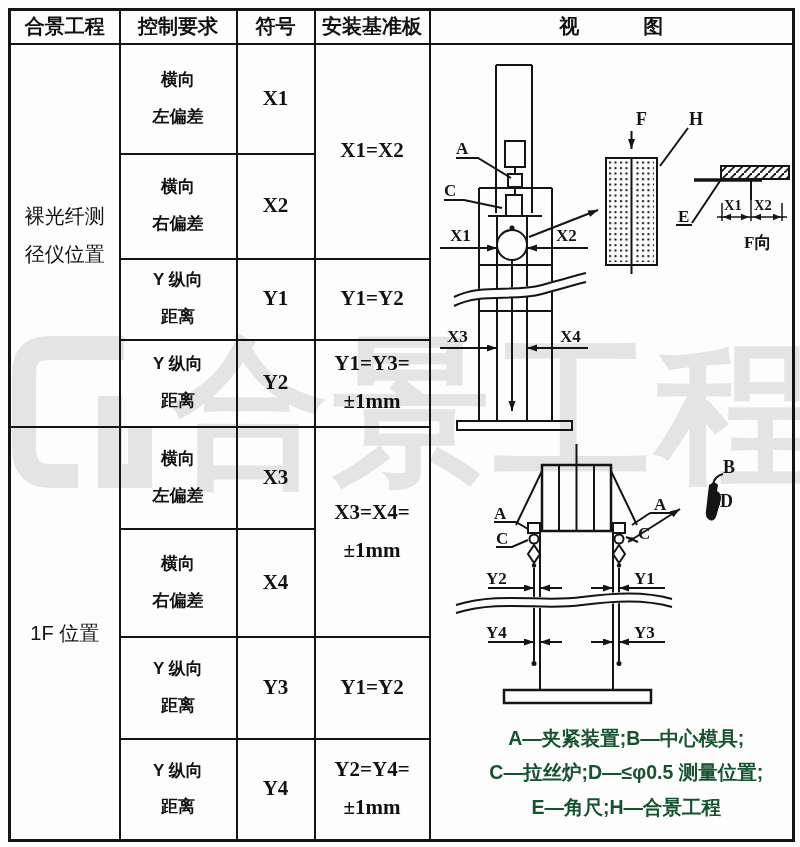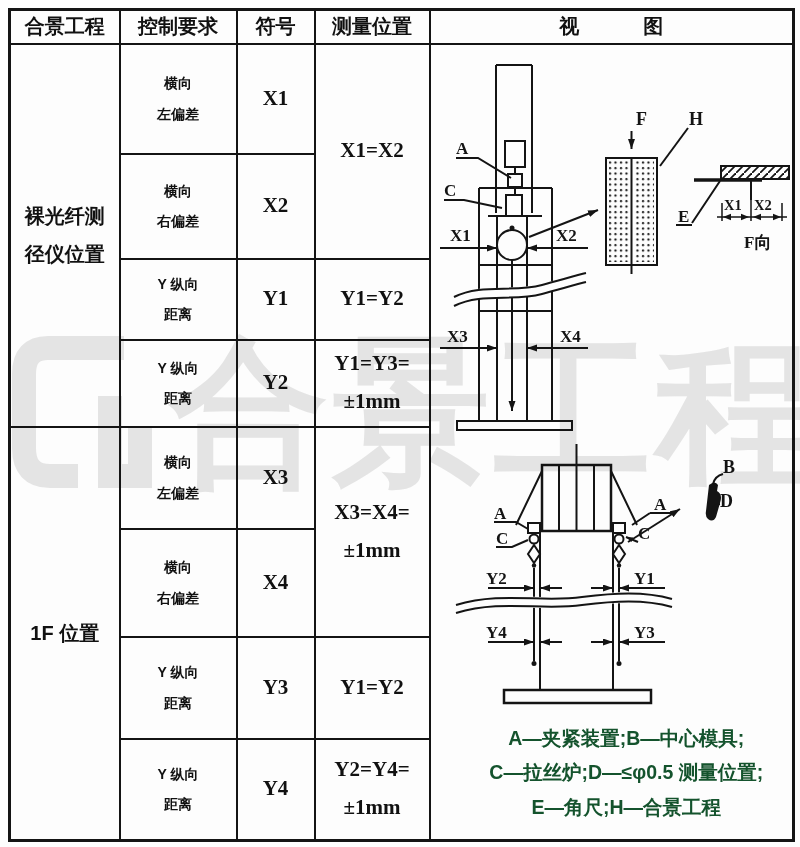--- a/index.html
+++ b/index.html
@@ -50,7 +50,7 @@
     <th>合景工程</th>
     <th>控制要求</th>
     <th>符号</th>
-    <th>测量位置</th>
+    <th>安装基准板</th>
     <th class="view-header"><span>视图</span></th>
   </tr>
 

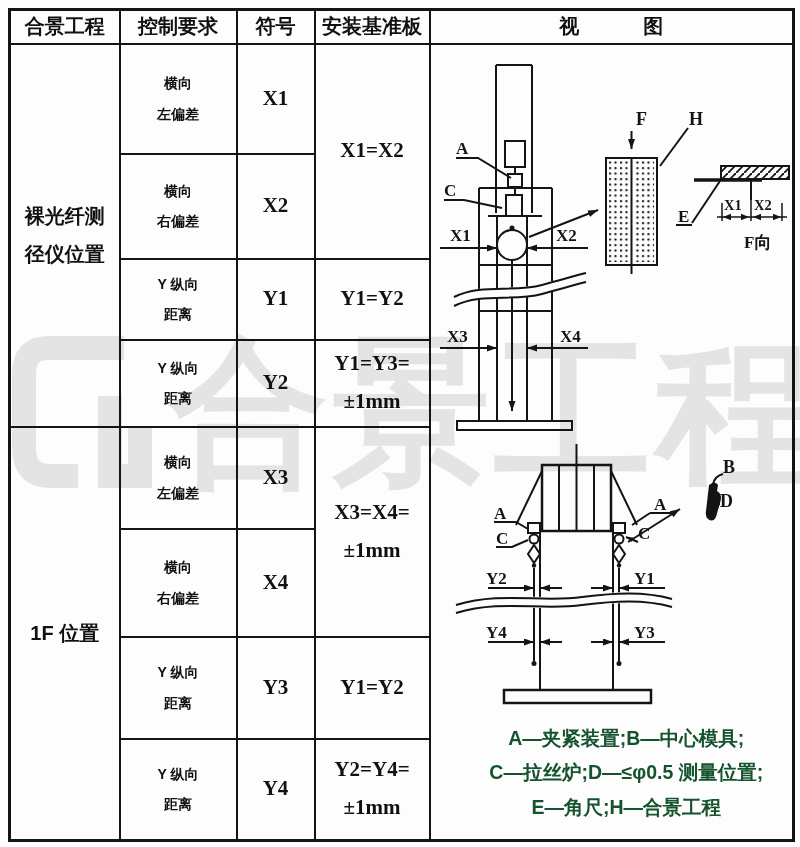--- a/index.html
+++ b/index.html
@@ -13,7 +13,7 @@
   table.main { border-collapse:collapse; position:absolute; left:8px; top:8px; z-index:1; table-layout:fixed; background:transparent; border:3px solid #141414; }
   td, th { border:2.5px solid #141414; text-align:center; vertical-align:middle; padding:0; color:#111; }
   th { font-size:20px; font-weight:bold; }
-  .zh { font-size:14px; font-weight:bold; white-space:pre-line; line-height:2.15;margin-left:44px; }
+  .zh { font-size:17px; font-weight:bold; white-space:pre-line; line-height:2.15;margin-left:44px; }
   .pos { font-size:20px; font-weight:bold; white-space:pre-line; line-height:1.9;margin-top:16px; }
   .sym, .req { font-family:"Liberation Serif", serif; font-size:21px; font-weight:bold; white-space:pre-line; line-height:1.8; }
   .view-header span { letter-spacing:64px; margin-right:-64px; }

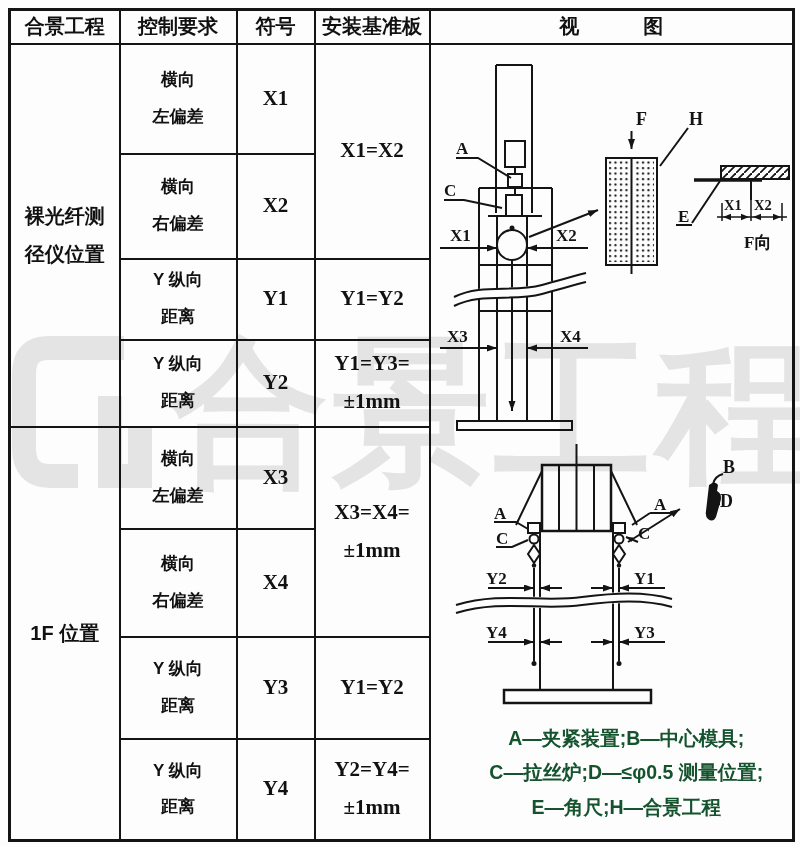--- a/index.html
+++ b/index.html
@@ -14,7 +14,7 @@
   td, th { border:2.5px solid #141414; text-align:center; vertical-align:middle; padding:0; color:#111; }
   th { font-size:20px; font-weight:bold; }
   .zh { font-size:17px; font-weight:bold; white-space:pre-line; line-height:2.15;margin-left:44px; }
-  .pos { font-size:20px; font-weight:bold; white-space:pre-line; line-height:1.9;margin-top:16px; }
+  .pos { font-size:20px; font-weight:normal; white-space:pre-line; line-height:1.9;margin-top:16px; }
   .sym, .req { font-family:"Liberation Serif", serif; font-size:21px; font-weight:bold; white-space:pre-line; line-height:1.8; }
   .view-header span { letter-spacing:64px; margin-right:-64px; }
   td.viewcell { vertical-align:top; position:relative; }

